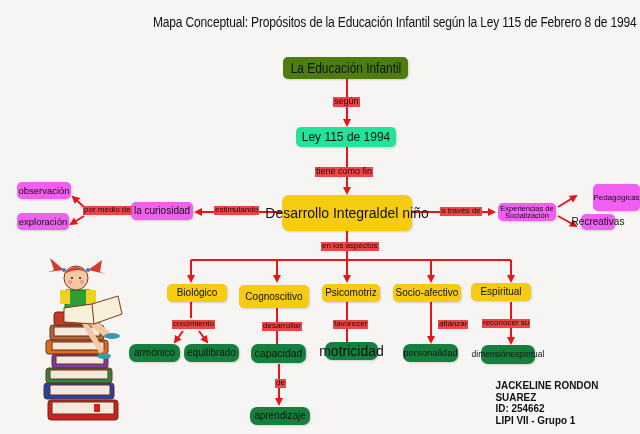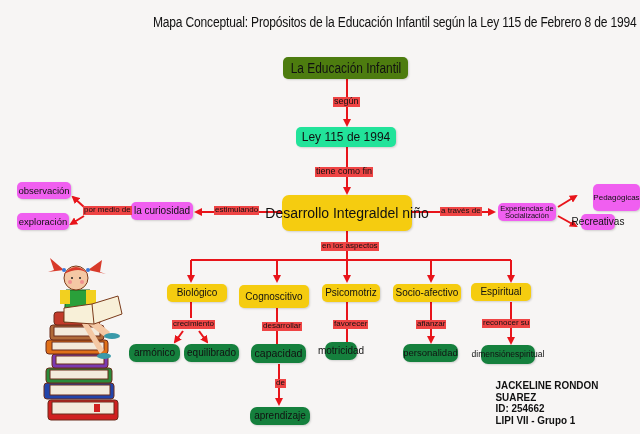--- a/index.html
+++ b/index.html
@@ -146,7 +146,7 @@
 <div class="label" style="left:172px; top:320px; font-size:8px;">crecimiento</div>
 <div class="label" style="left:262px; top:322px; font-size:8px;">desarrollar</div>
 <div class="label" style="left:333px; top:320px; font-size:8px;">favorecer</div>
-<div class="label" style="left:416px; top:320px; font-size:8px;">afianzar</div>
+<div class="label" style="left:438px; top:320px; font-size:8px;">afianzar</div>
 <div class="label" style="left:482px; top:319px; font-size:8px;">reconocer su</div>
 
 <div class="node teal" style="left:129px; top:344px; width:51px; height:18px; font-size:10px;">

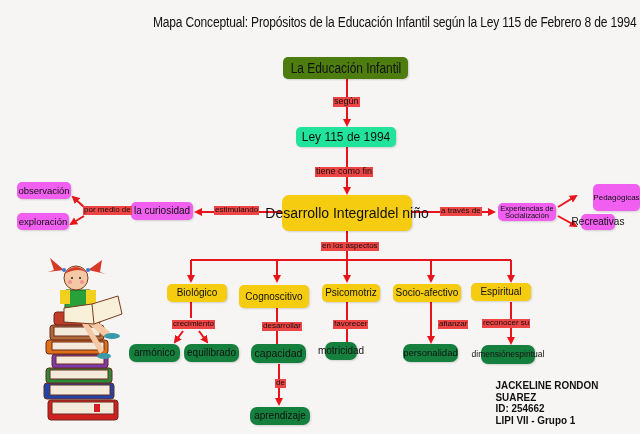--- a/index.html
+++ b/index.html
@@ -158,7 +158,7 @@
 <div class="node teal" style="left:251px; top:344px; width:55px; height:19px; font-size:10.5px;">
   <span>capacidad</span>
 </div>
-<div class="node teal" style="left:325px; top:342px; width:32px; height:18px; font-size:10px;">
+<div class="node teal" style="left:325px; top:342px; width:53px; height:18px; font-size:14px;">
   <span>motricidad</span>
 </div>
 <div class="node teal" style="left:403px; top:344px; width:55px; height:18px; font-size:9.5px;">

